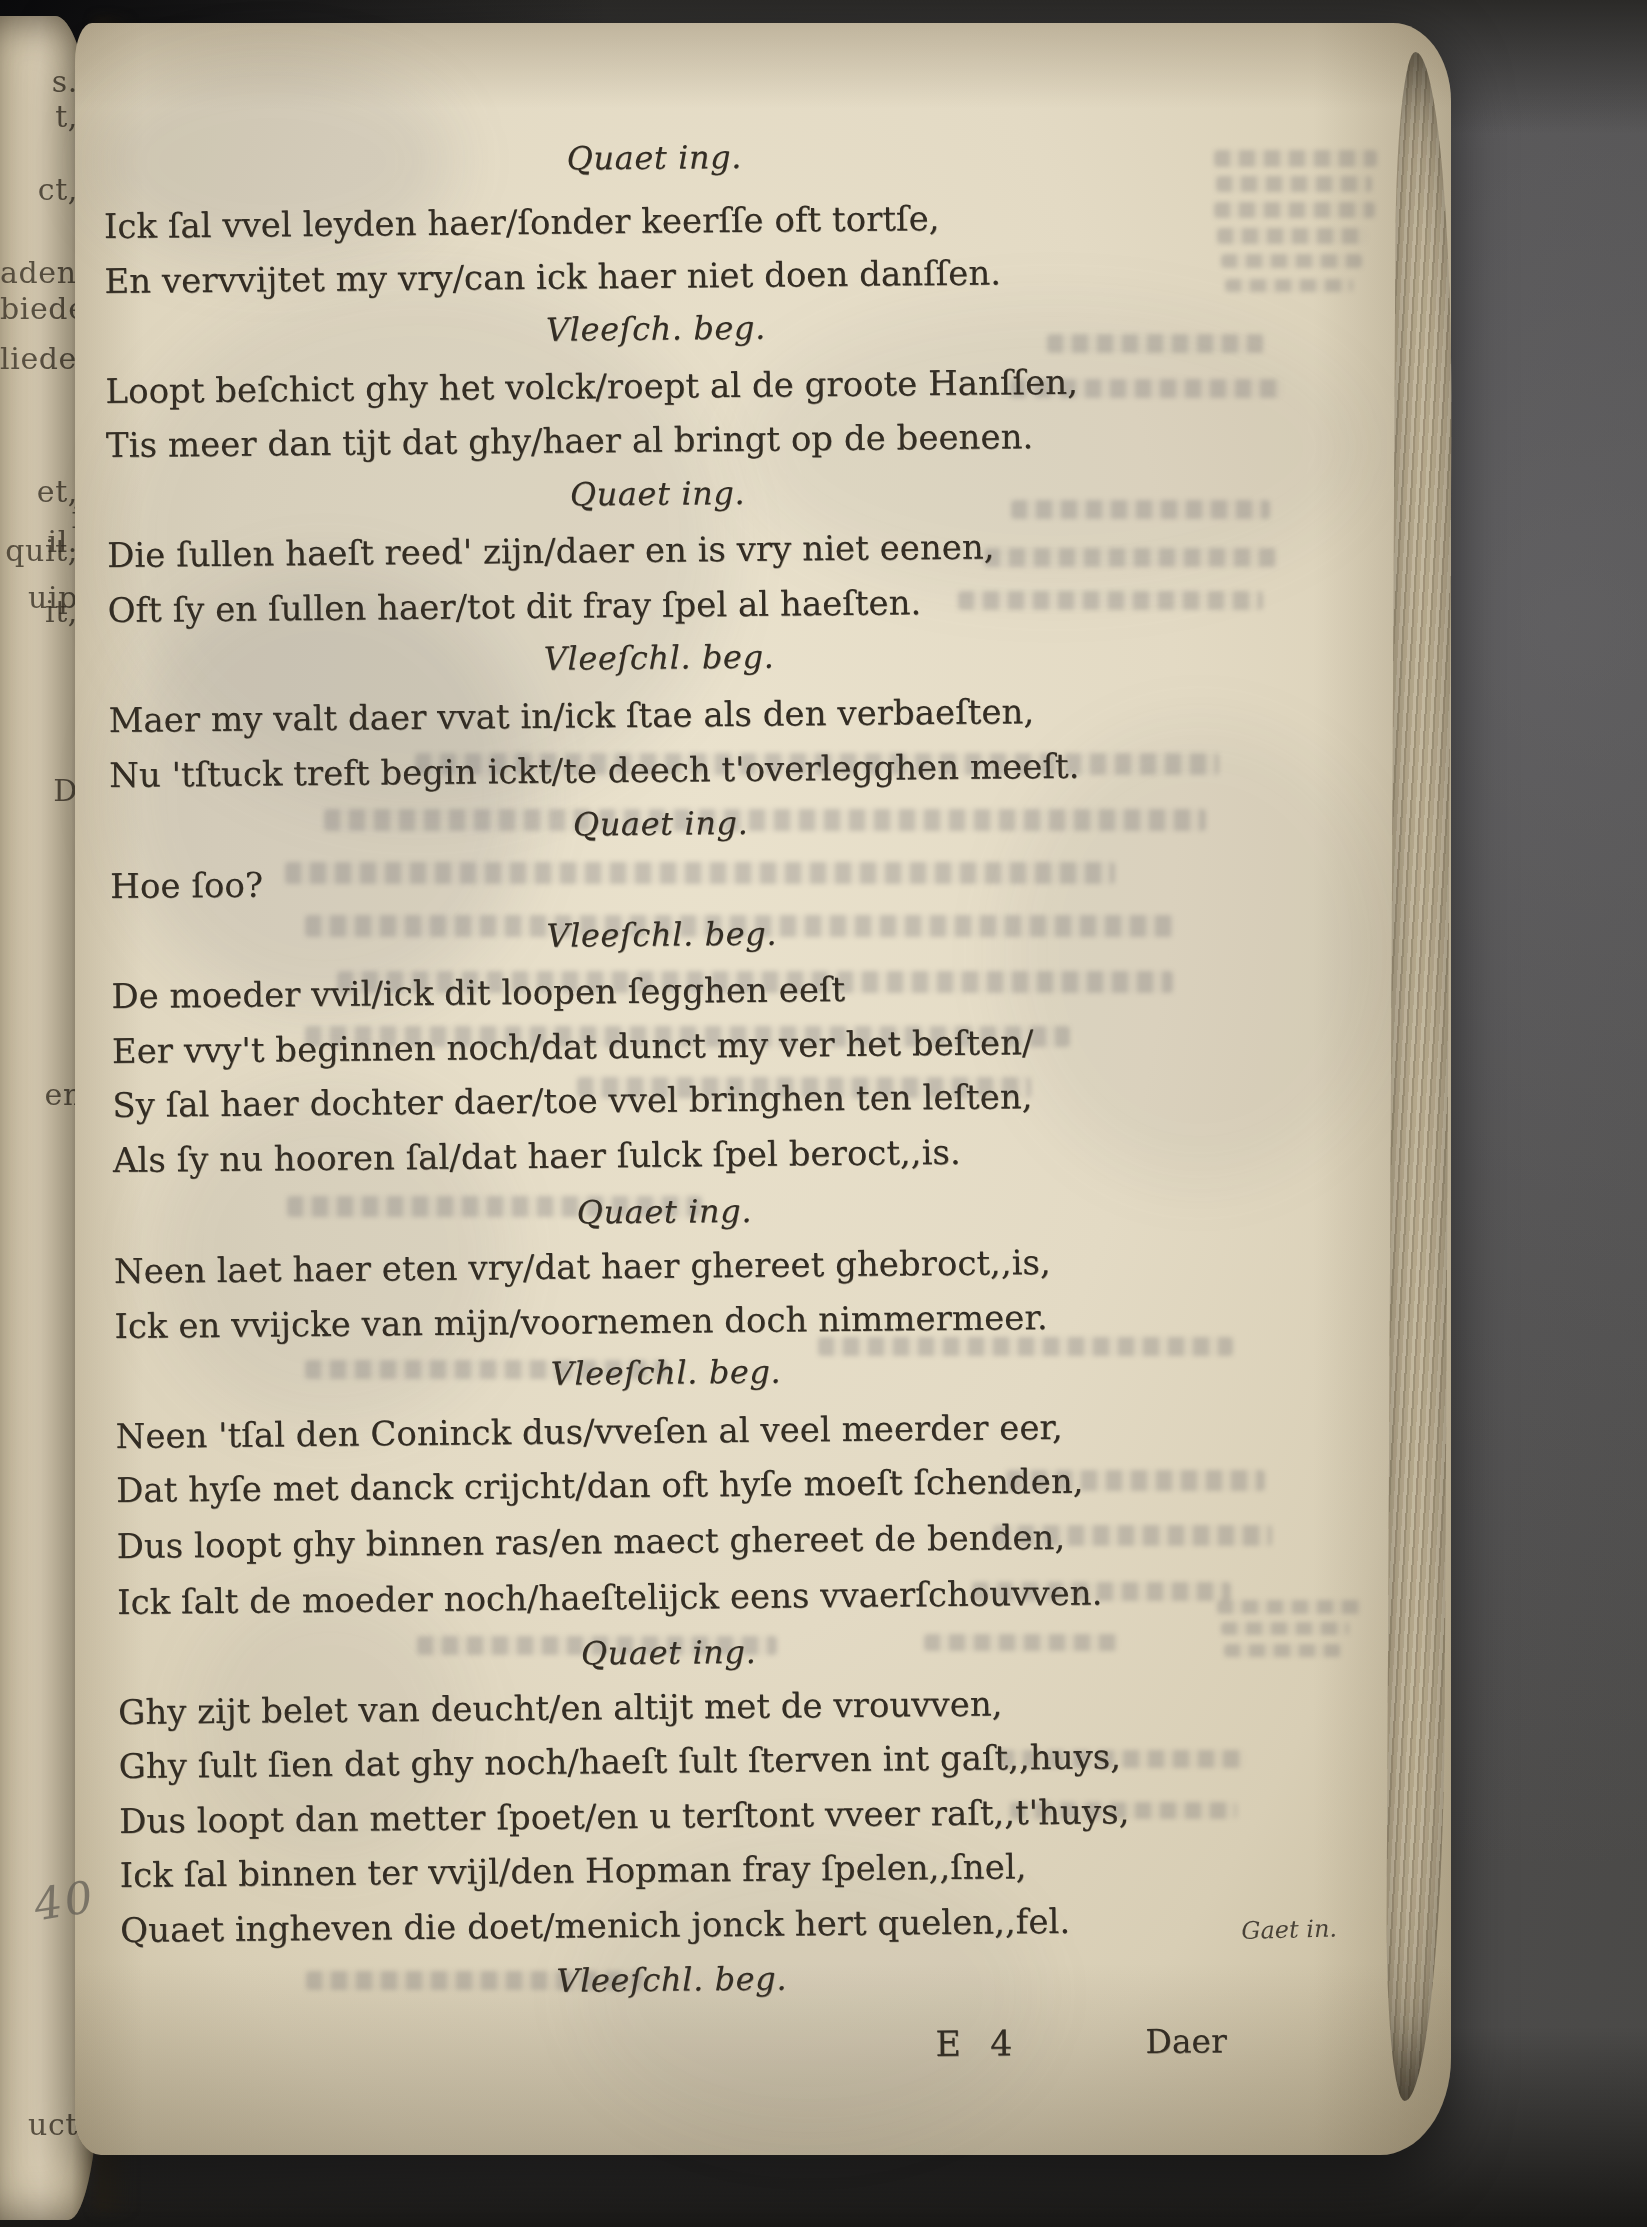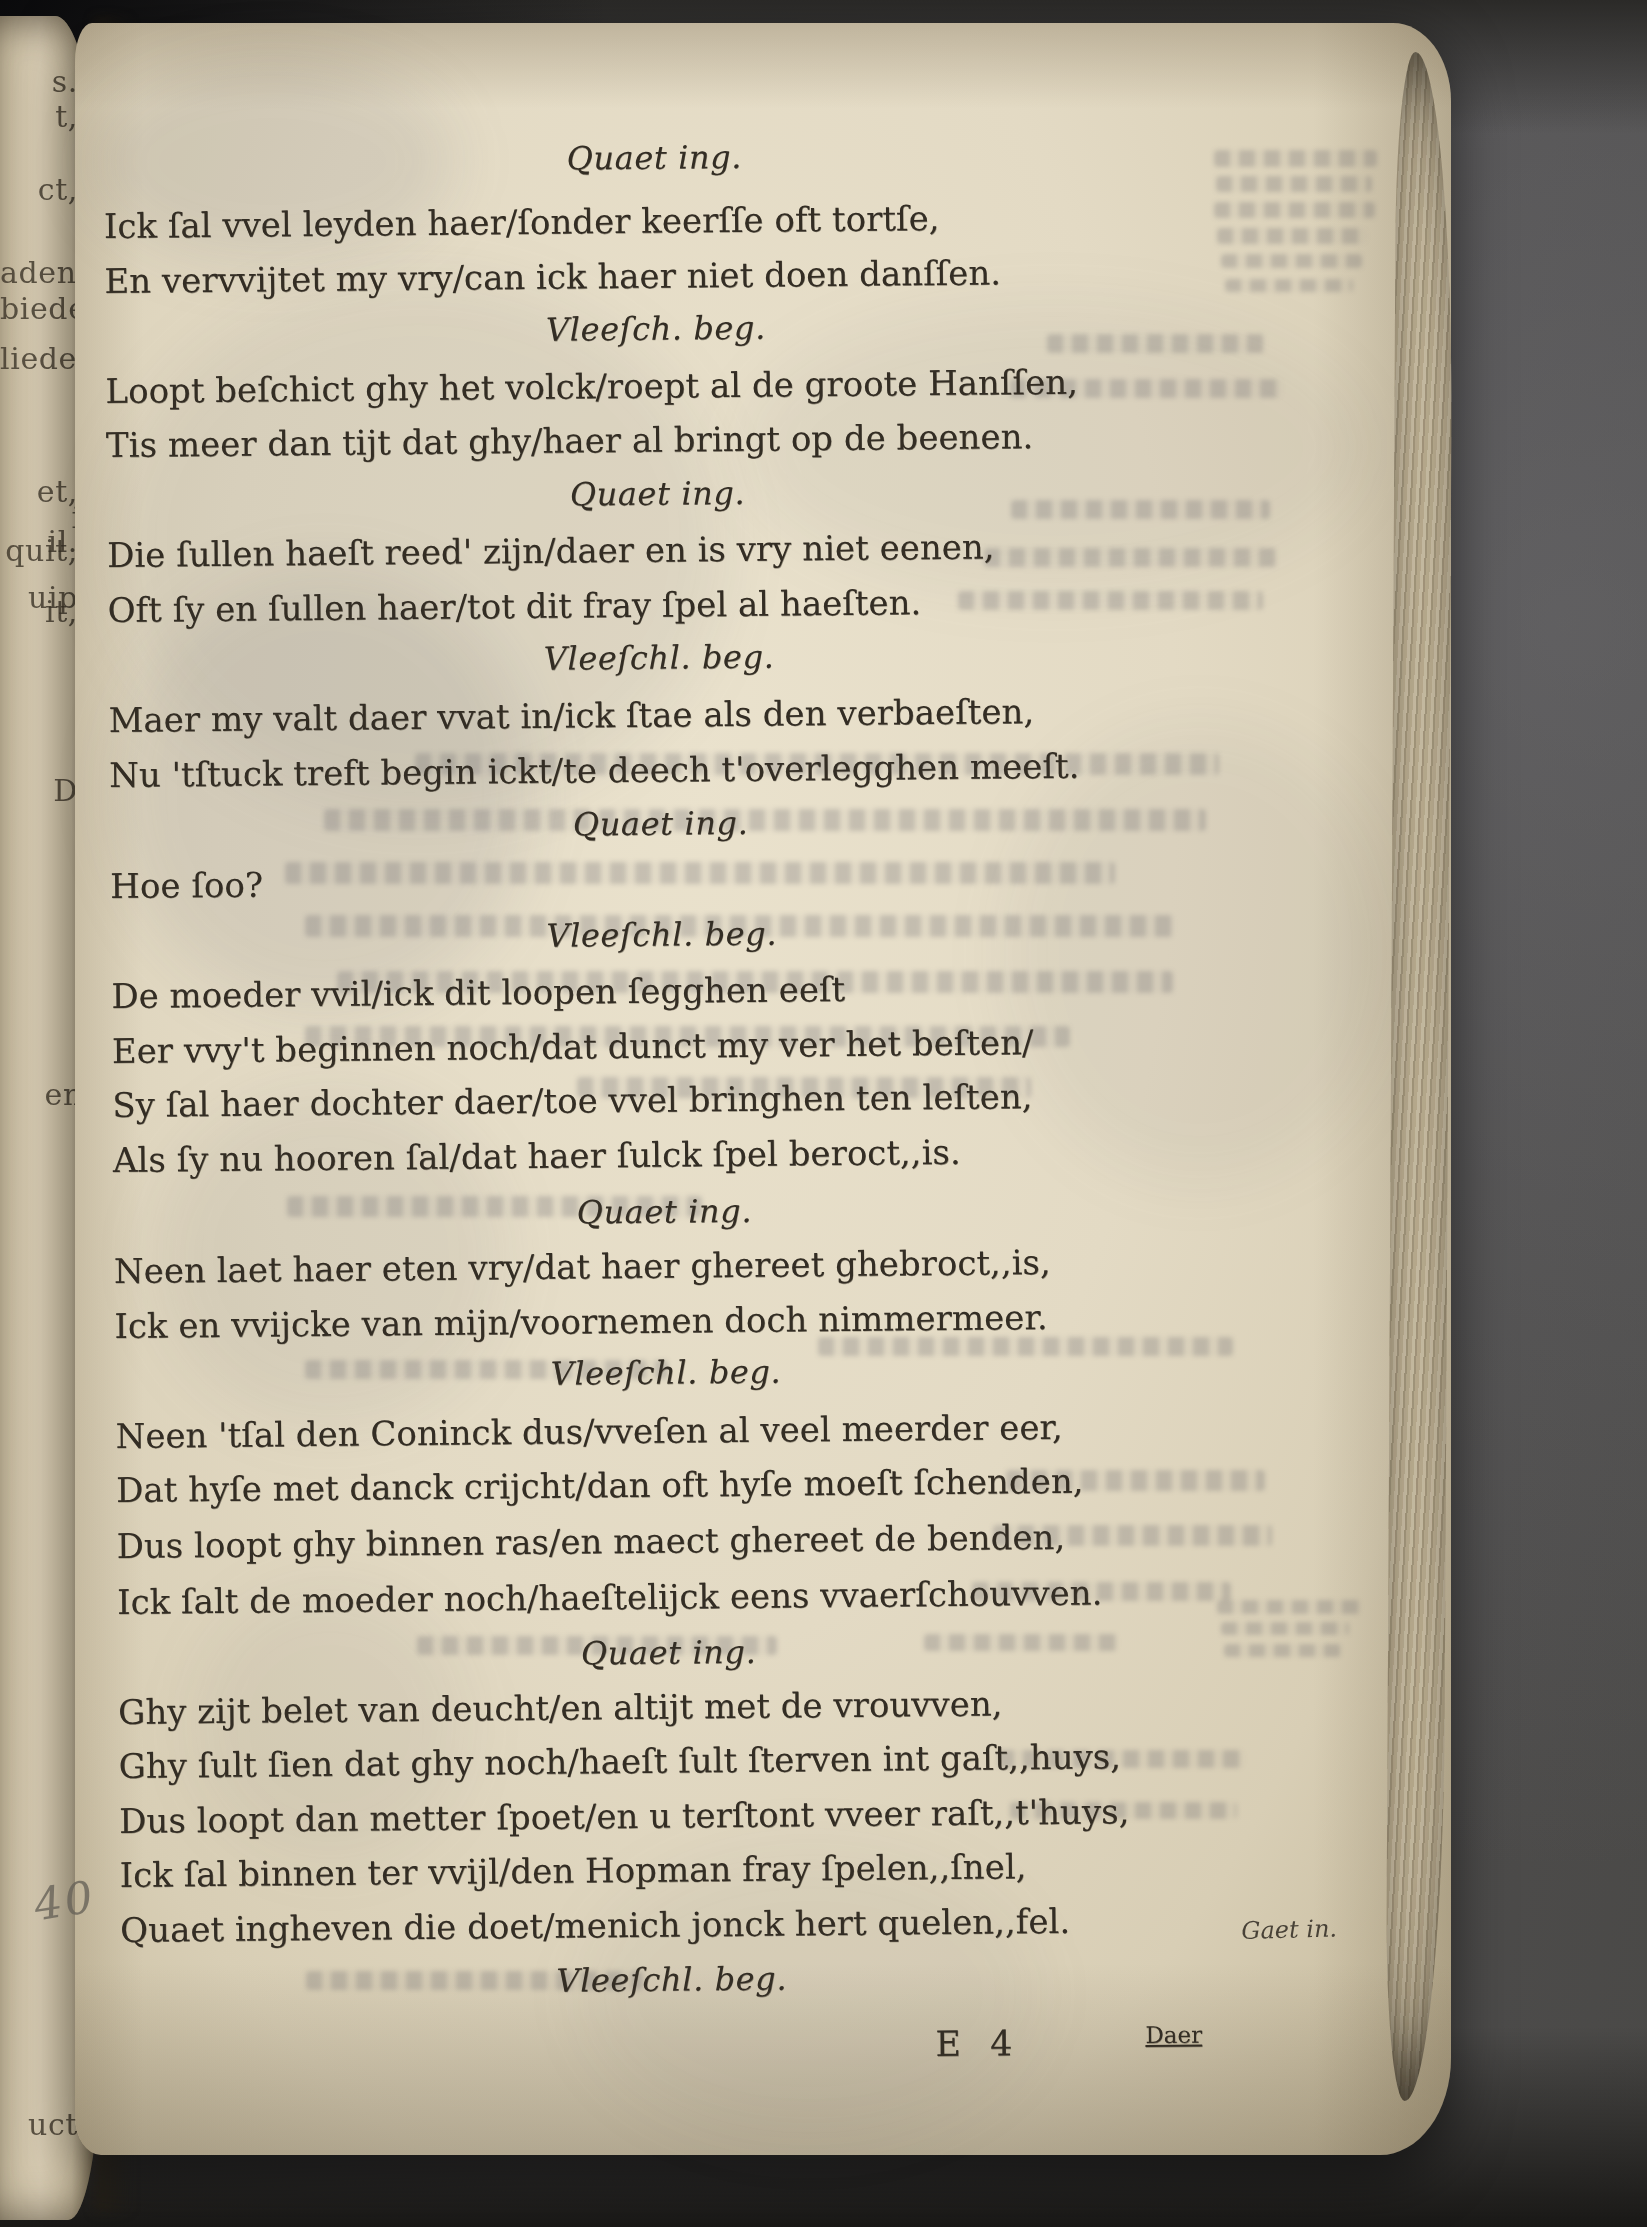--- a/index.html
+++ b/index.html
@@ -48,8 +48,8 @@
     color:#3a342b;opacity:.9;transform:rotate(-1deg);}
   .signature{position:absolute;left:926px;top:2032px;font-size:35px;letter-spacing:9px;
     text-shadow:0.4px 0.6px 0.5px rgba(52,45,33,.45);}
-  .catchword{position:absolute;left:1136px;top:2032px;font-size:23px;
-    text-shadow:0.4px 0.6px 0.5px rgba(52,45,33,.45);text-decoration:underline;}
+  .catchword{position:absolute;left:1136px;top:2032px;font-size:33px;
+    text-shadow:0.4px 0.6px 0.5px rgba(52,45,33,.45);}
   .handwritten{position:absolute;left:34px;top:1875px;font-size:44px;font-style:italic;
     color:rgba(104,99,89,.8);transform:rotate(-9deg);letter-spacing:2.6px;}
 </style>

